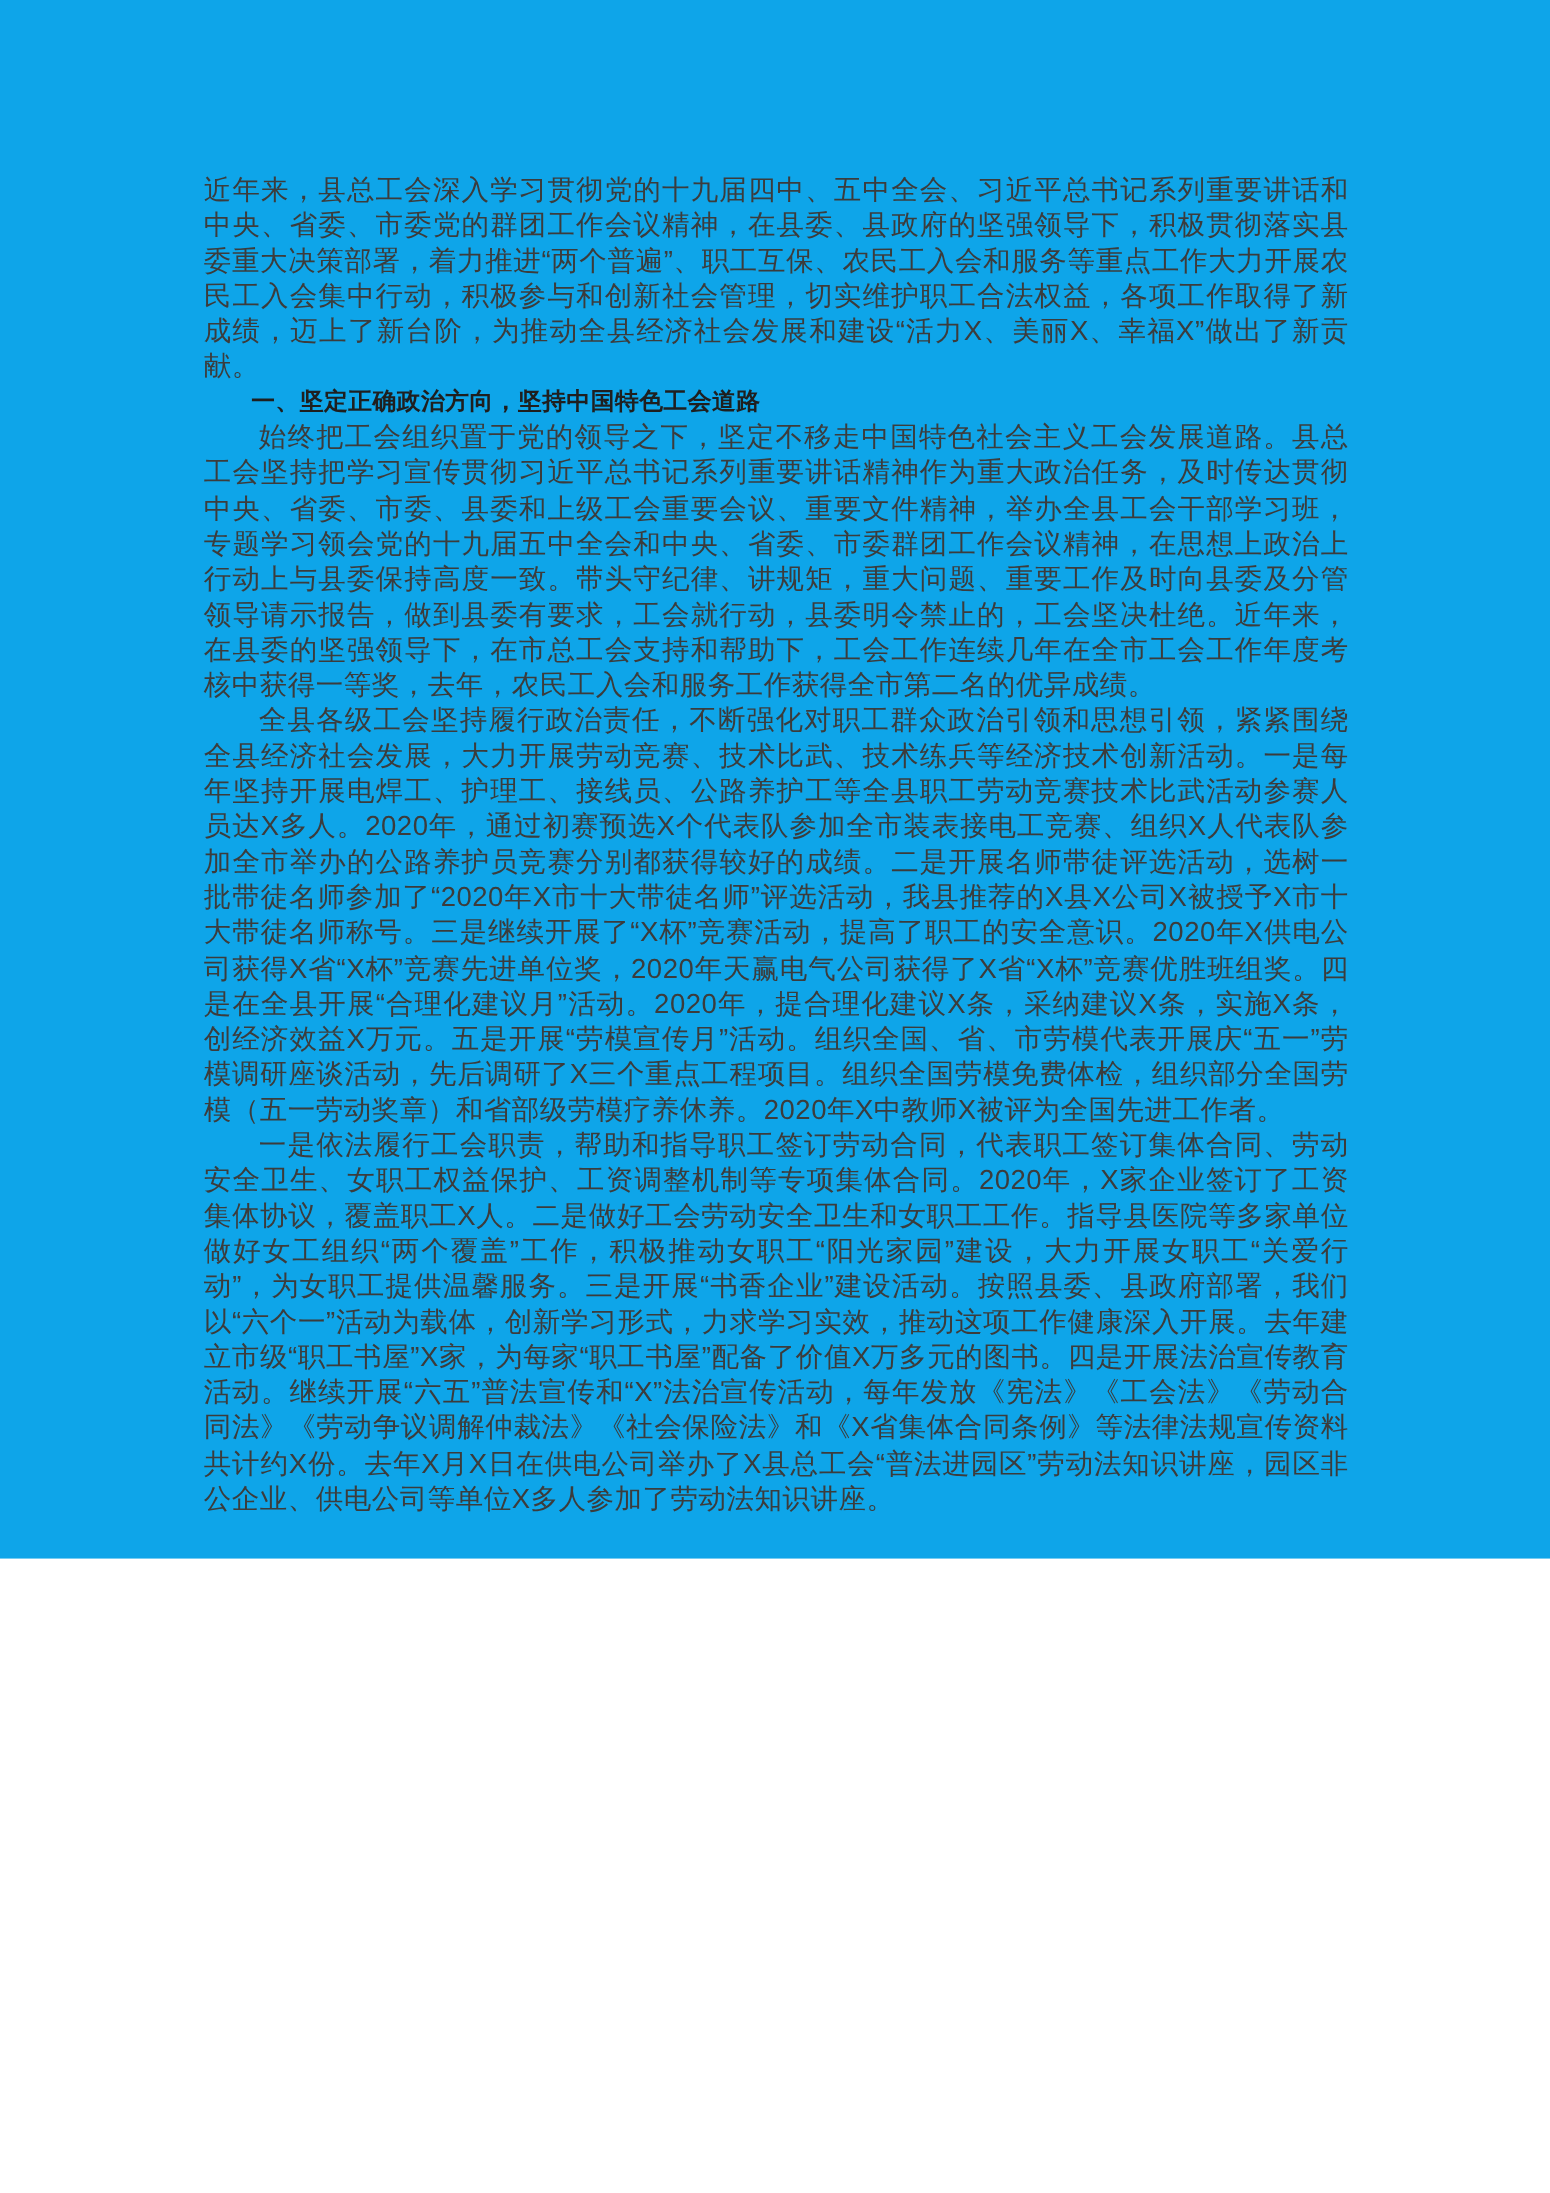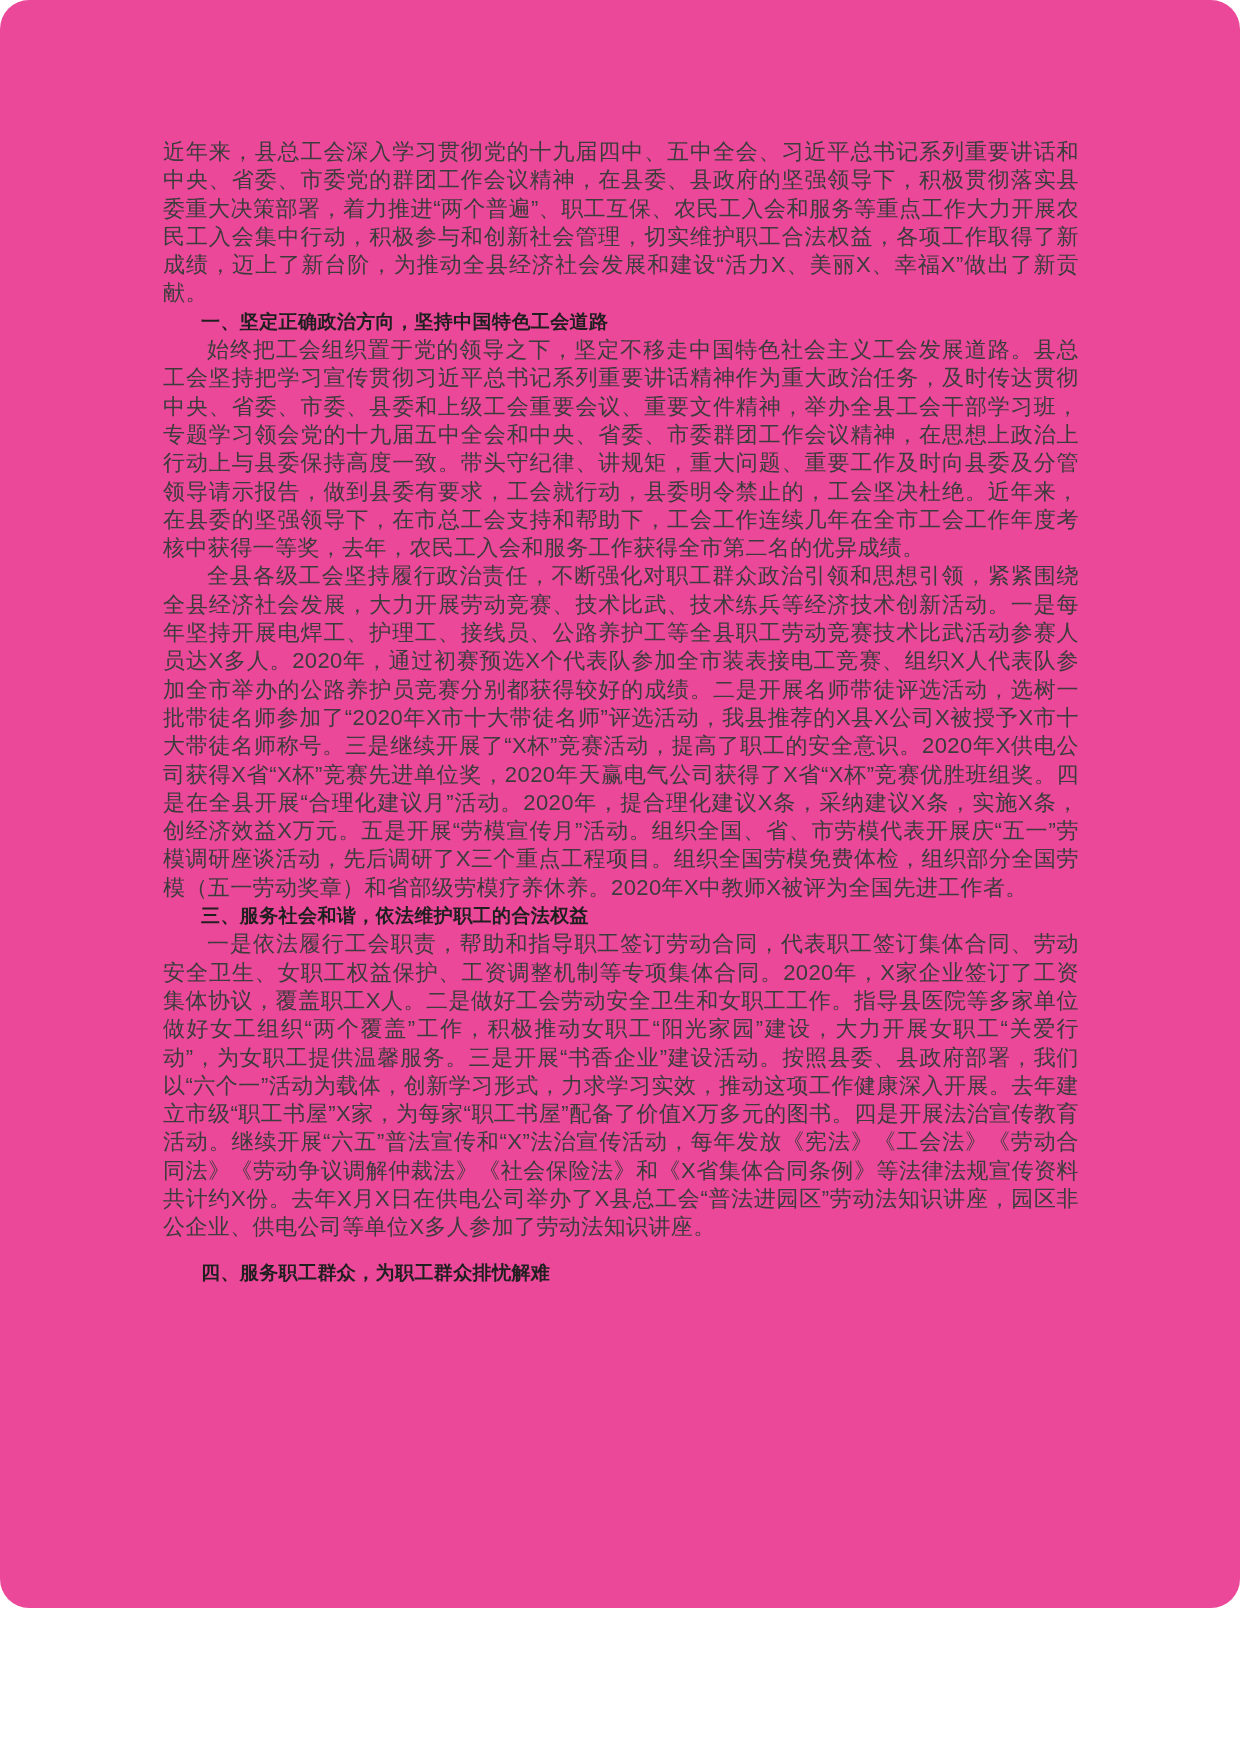--- a/index.html
+++ b/index.html
@@ -8,11 +8,10 @@
   .page {
     position: relative;
     width: 1240px;
-    height: 1608px;
-    background: #ec4899;
+    height: 1247px;
+    background: #0ea5e9;
     overflow: hidden;
     font-family: "Liberation Sans", "DejaVu Sans", sans-serif;
-    border-radius: 29px;
   }
 
   .content {

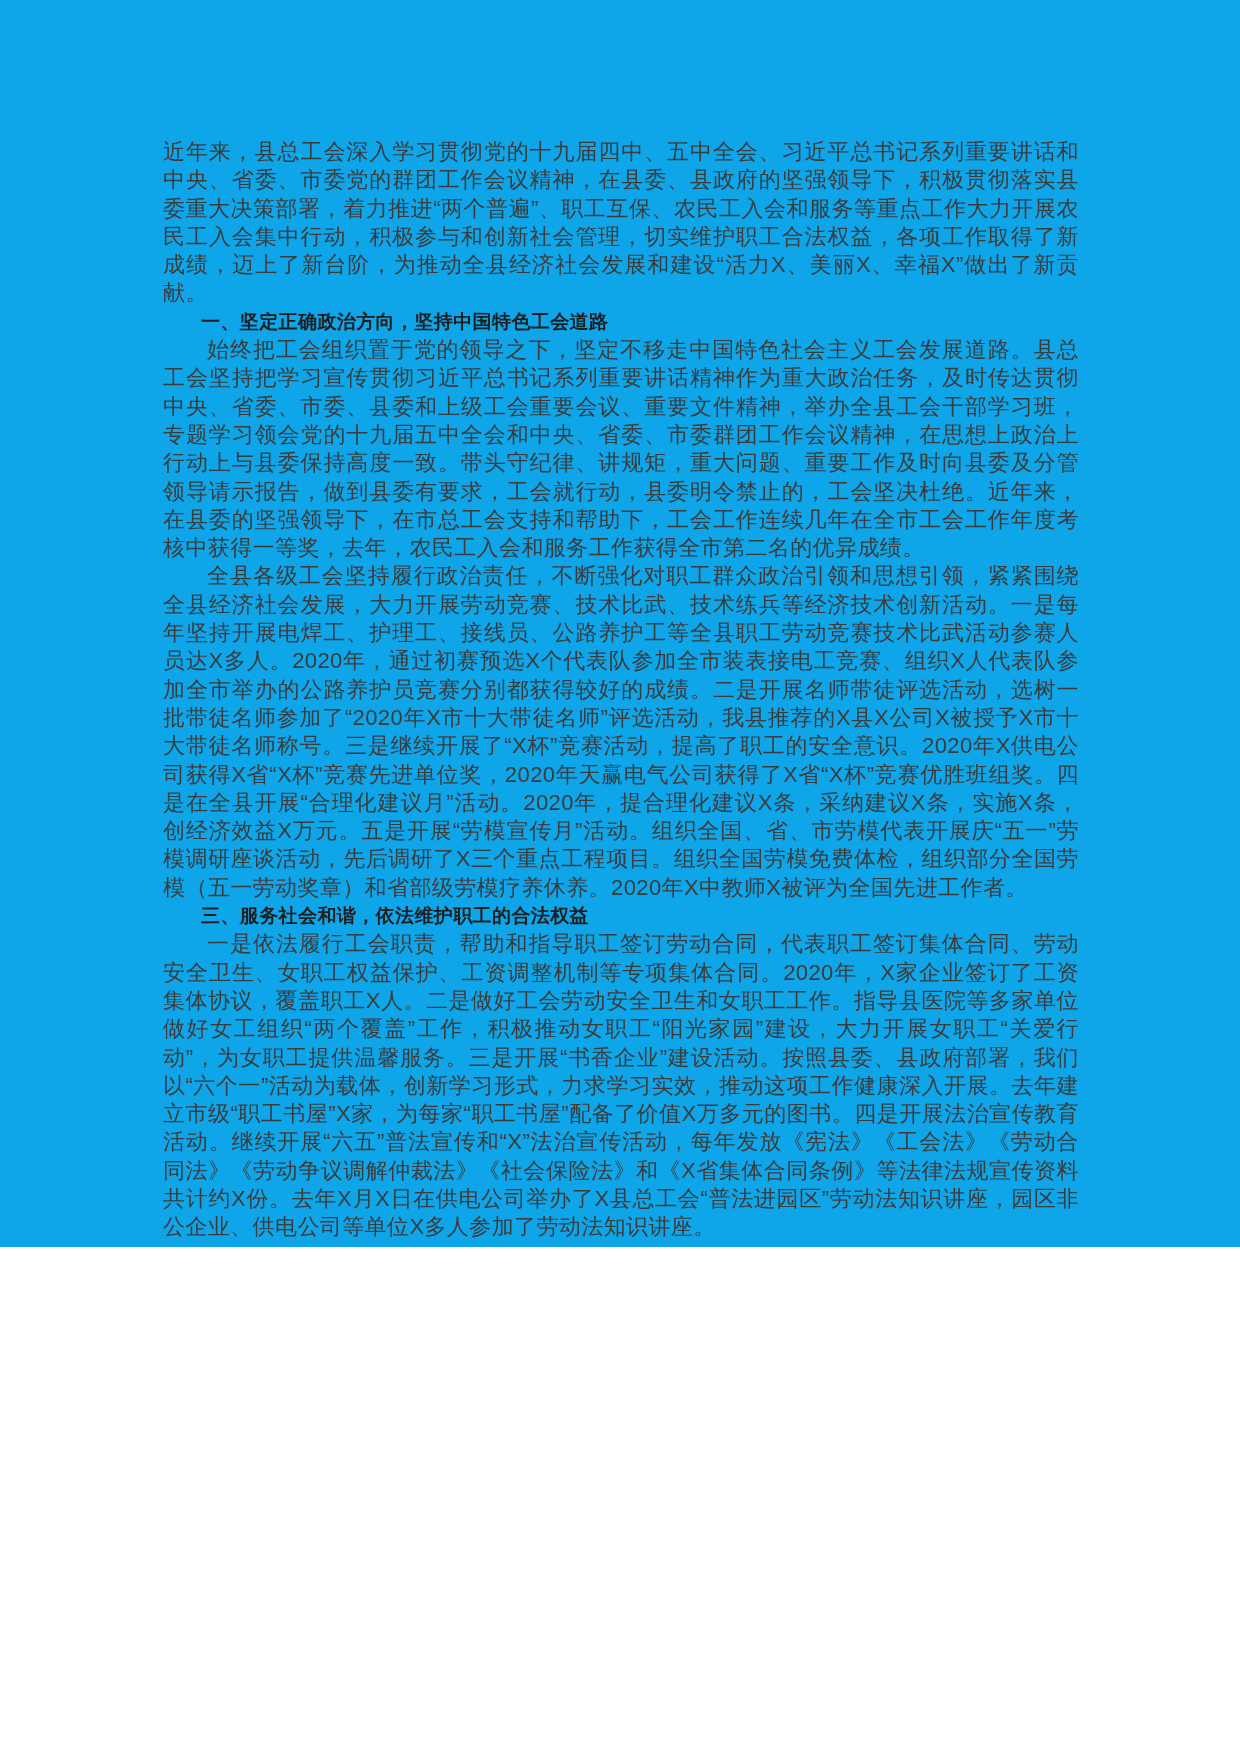--- a/index.html
+++ b/index.html
@@ -60,7 +60,6 @@
 
     <p class="para">全县各级工会坚持履行政治责任，不断强化对职工群众政治引领和思想引领，紧紧围绕全县经济社会发展，大力开展劳动竞赛、技术比武、技术练兵等经济技术创新活动。一是每年坚持开展电焊工、护理工、接线员、公路养护工等全县职工劳动竞赛技术比武活动参赛人员达X多人。2020年，通过初赛预选X个代表队参加全市装表接电工竞赛、组织X人代表队参加全市举办的公路养护员竞赛分别都获得较好的成绩。二是开展名师带徒评选活动，选树一批带徒名师参加了“2020年X市十大带徒名师”评选活动，我县推荐的X县X公司X被授予X市十大带徒名师称号。三是继续开展了“X杯”竞赛活动，提高了职工的安全意识。2020年X供电公司获得X省“X杯”竞赛先进单位奖，2020年天赢电气公司获得了X省“X杯”竞赛优胜班组奖。四是在全县开展“合理化建议月”活动。2020年，提合理化建议X条，采纳建议X条，实施X条，创经济效益X万元。五是开展“劳模宣传月”活动。组织全国、省、市劳模代表开展庆“五一”劳模调研座谈活动，先后调研了X三个重点工程项目。组织全国劳模免费体检，组织部分全国劳模（五一劳动奖章）和省部级劳模疗养休养。2020年X中教师X被评为全国先进工作者。</p>
 
-    <h2 class="heading">三、服务社会和谐，依法维护职工的合法权益</h2>
 
     <p class="para">一是依法履行工会职责，帮助和指导职工签订劳动合同，代表职工签订集体合同、劳动安全卫生、女职工权益保护、工资调整机制等专项集体合同。2020年，X家企业签订了工资集体协议，覆盖职工X人。二是做好工会劳动安全卫生和女职工工作。指导县医院等多家单位做好女工组织“两个覆盖”工作，积极推动女职工“阳光家园”建设，大力开展女职工“关爱行动”，为女职工提供温馨服务。三是开展“书香企业”建设活动。按照县委、县政府部署，我们以“六个一”活动为载体，创新学习形式，力求学习实效，推动这项工作健康深入开展。去年建立市级“职工书屋”X家，为每家“职工书屋”配备了价值X万多元的图书。四是开展法治宣传教育活动。继续开展“六五”普法宣传和“X”法治宣传活动，每年发放《宪法》《工会法》《劳动合同法》《劳动争议调解仲裁法》《社会保险法》和《X省集体合同条例》等法律法规宣传资料共计约X份。去年X月X日在供电公司举办了X县总工会“普法进园区”劳动法知识讲座，园区非公企业、供电公司等单位X多人参加了劳动法知识讲座。</p>
 

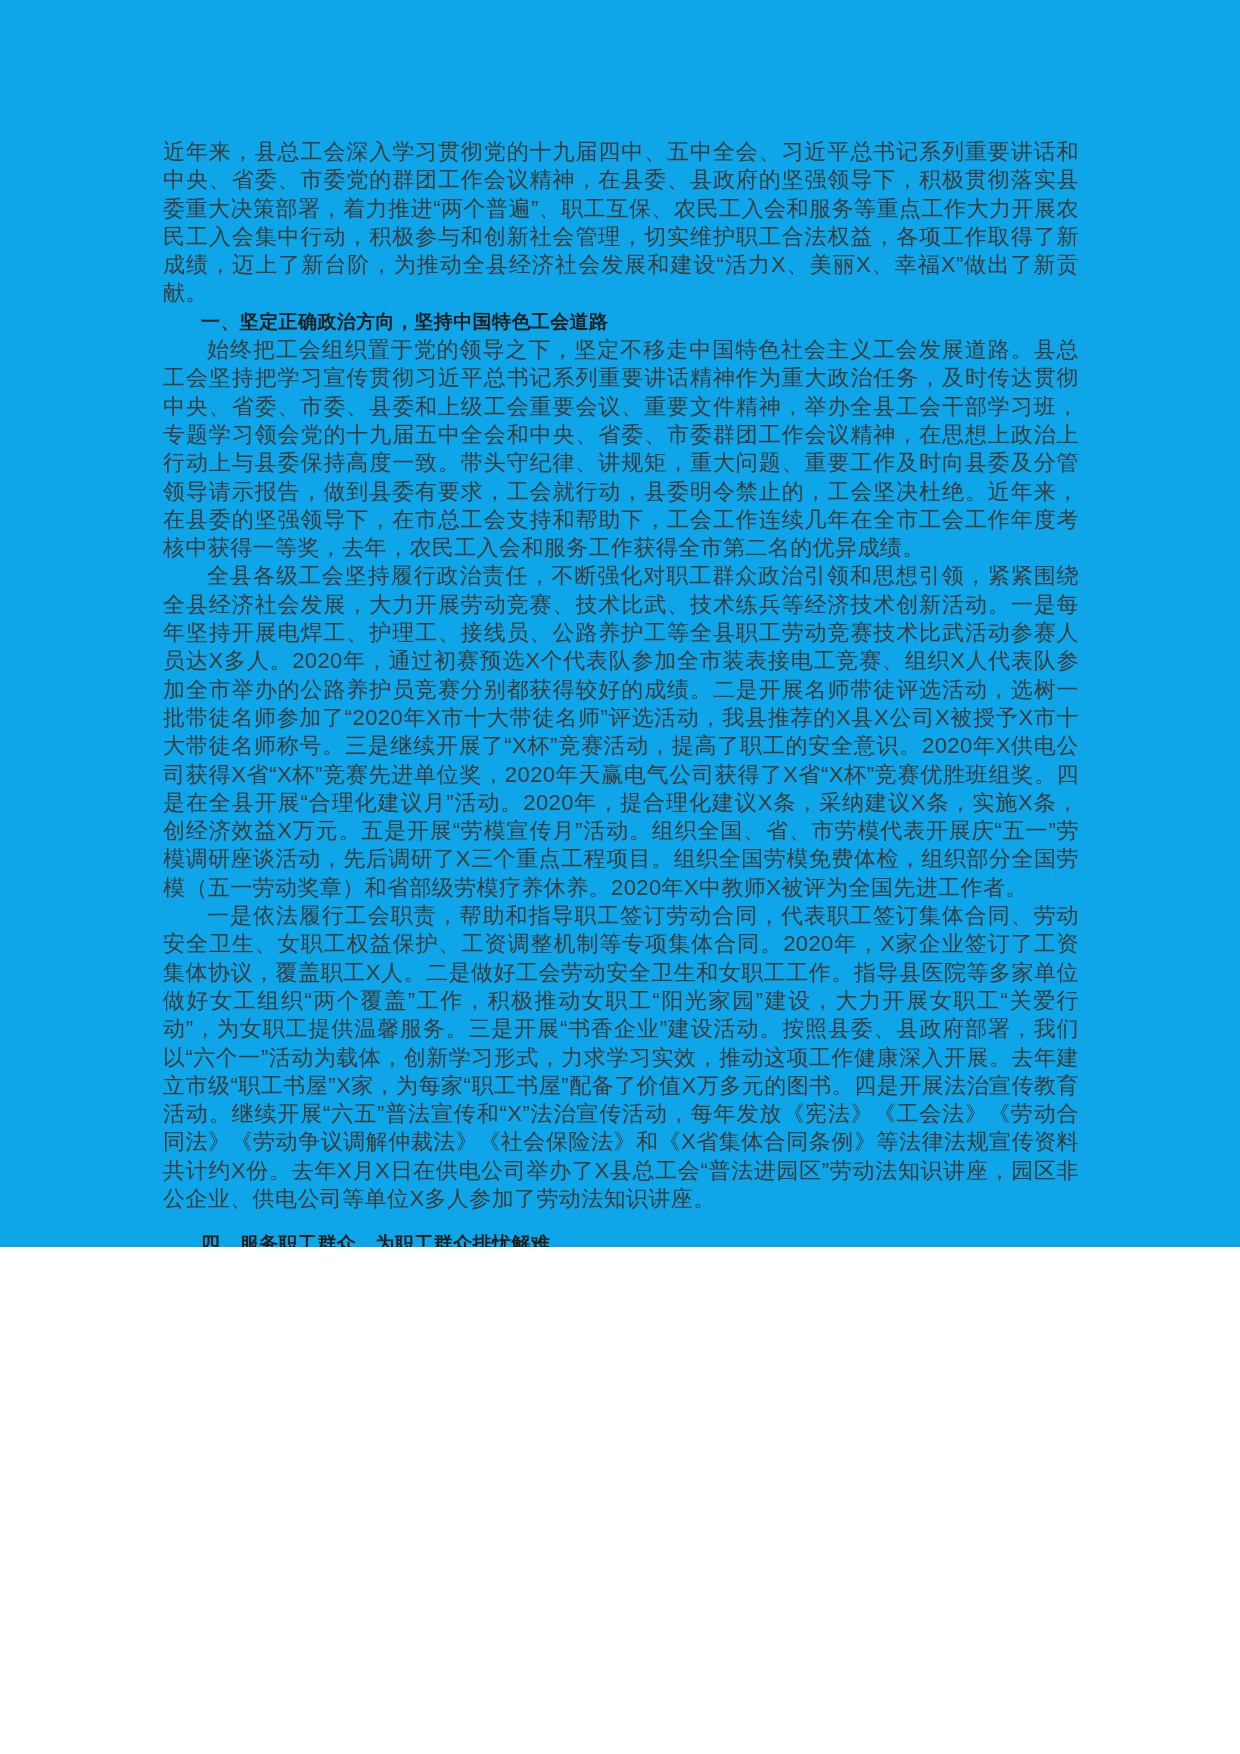--- a/index.html
+++ b/index.html
@@ -63,7 +63,6 @@
 
     <p class="para">一是依法履行工会职责，帮助和指导职工签订劳动合同，代表职工签订集体合同、劳动安全卫生、女职工权益保护、工资调整机制等专项集体合同。2020年，X家企业签订了工资集体协议，覆盖职工X人。二是做好工会劳动安全卫生和女职工工作。指导县医院等多家单位做好女工组织“两个覆盖”工作，积极推动女职工“阳光家园”建设，大力开展女职工“关爱行动”，为女职工提供温馨服务。三是开展“书香企业”建设活动。按照县委、县政府部署，我们以“六个一”活动为载体，创新学习形式，力求学习实效，推动这项工作健康深入开展。去年建立市级“职工书屋”X家，为每家“职工书屋”配备了价值X万多元的图书。四是开展法治宣传教育活动。继续开展“六五”普法宣传和“X”法治宣传活动，每年发放《宪法》《工会法》《劳动合同法》《劳动争议调解仲裁法》《社会保险法》和《X省集体合同条例》等法律法规宣传资料共计约X份。去年X月X日在供电公司举办了X县总工会“普法进园区”劳动法知识讲座，园区非公企业、供电公司等单位X多人参加了劳动法知识讲座。</p>
 
-    <h2 class="heading spaced">四、服务职工群众，为职工群众排忧解难</h2>
 
   </div>
 </div>

